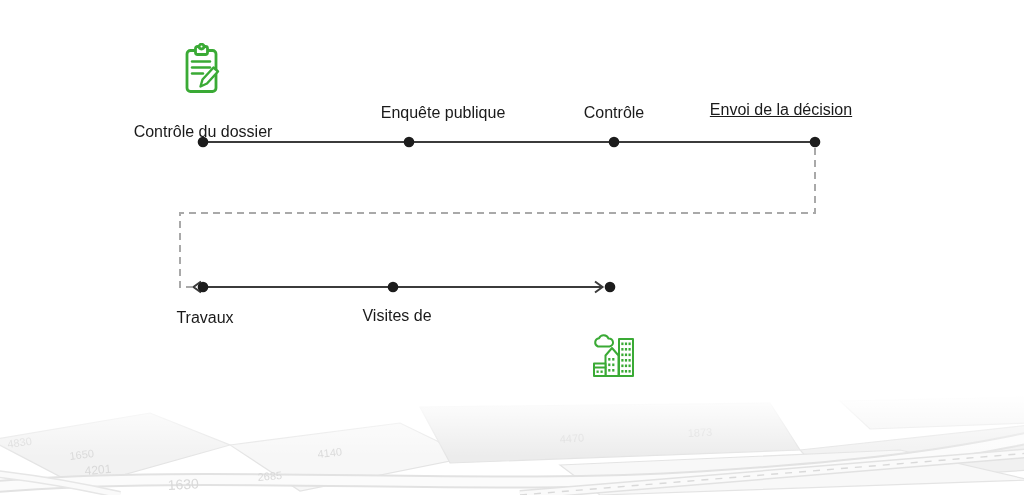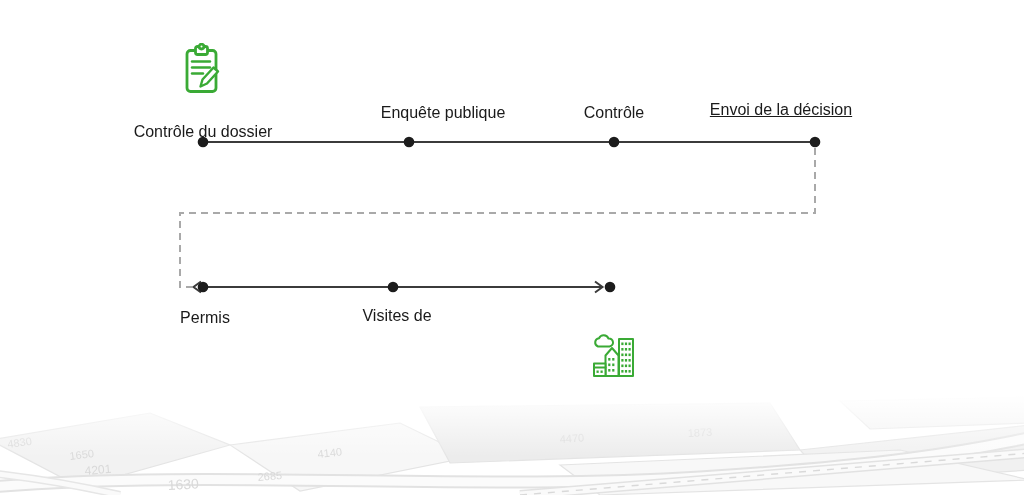--- a/index.html
+++ b/index.html
@@ -133,7 +133,7 @@
   <div class="lbl" style="left:614px;top:103px;">Contrôle</div>
   <div class="lbl" style="left:781px;top:100px;text-decoration:underline;">Envoi de la décision</div>
 
-  <div class="lbl" style="left:205px;top:308px;">Permis</div>
+  <div class="lbl" style="left:205px;top:308px;">Travaux</div>
   <div class="lbl two-line" style="left:397px;top:302px;text-align:center;">
     <span>Visites de</span><br>
   </div>

